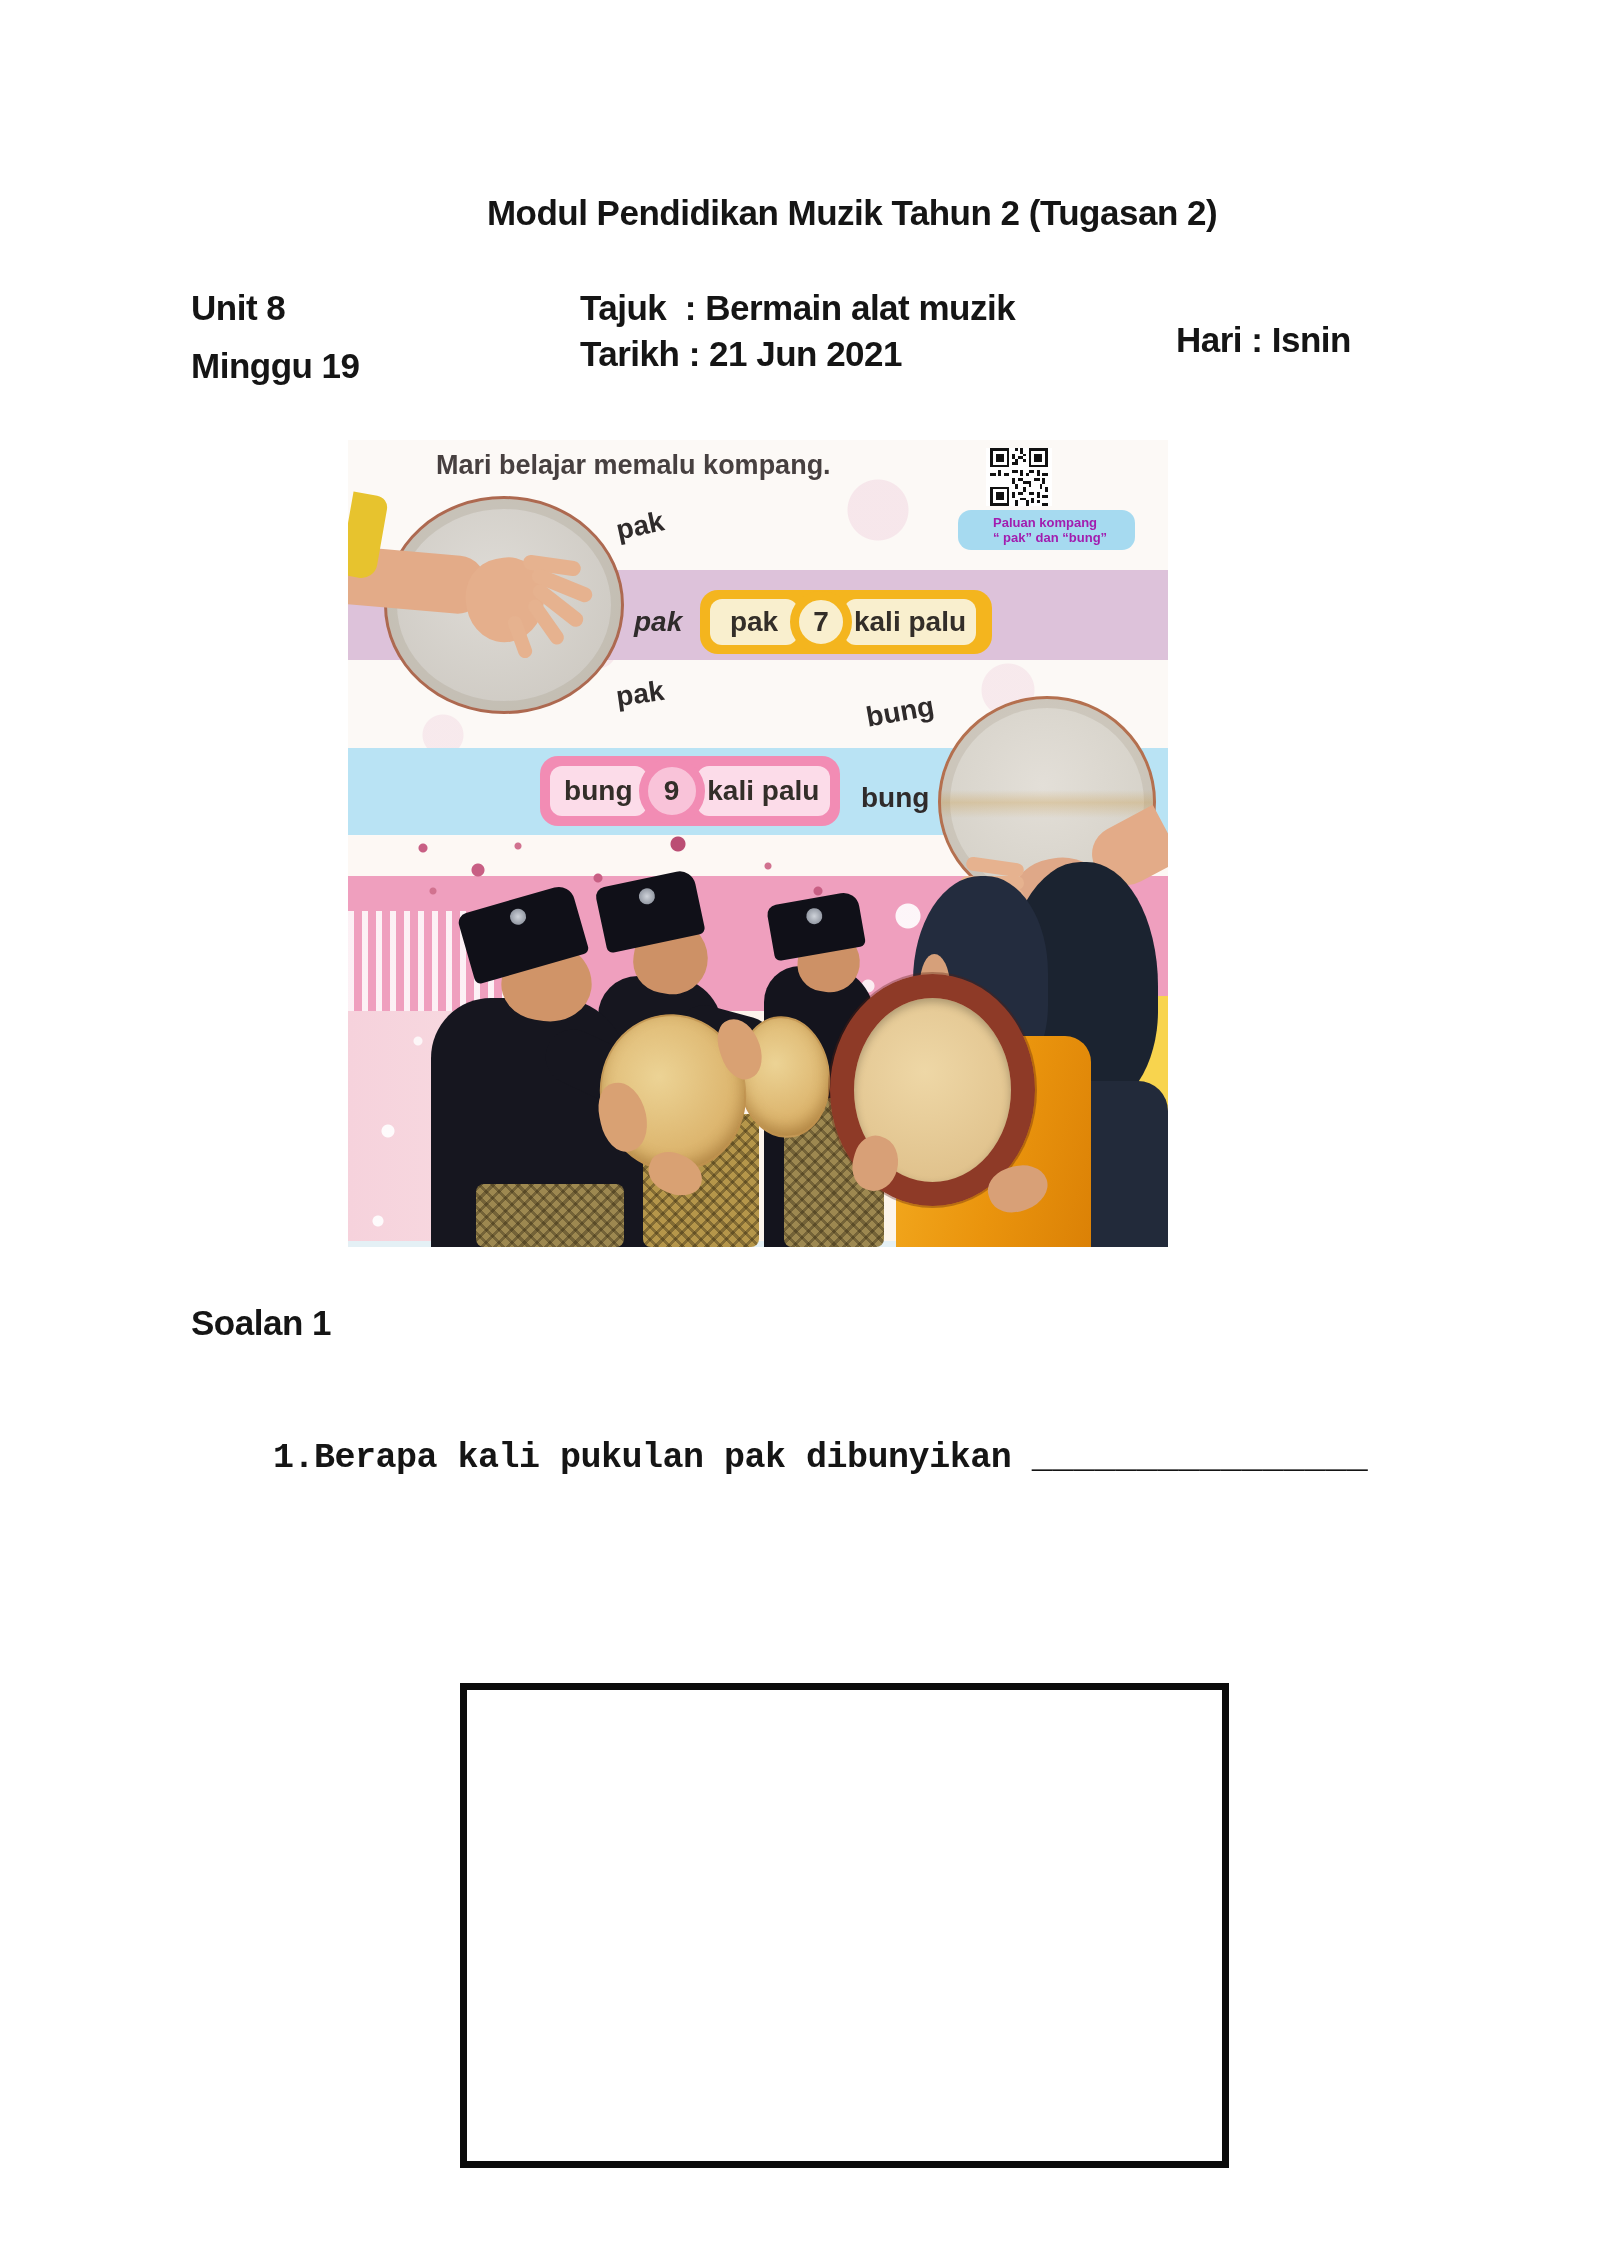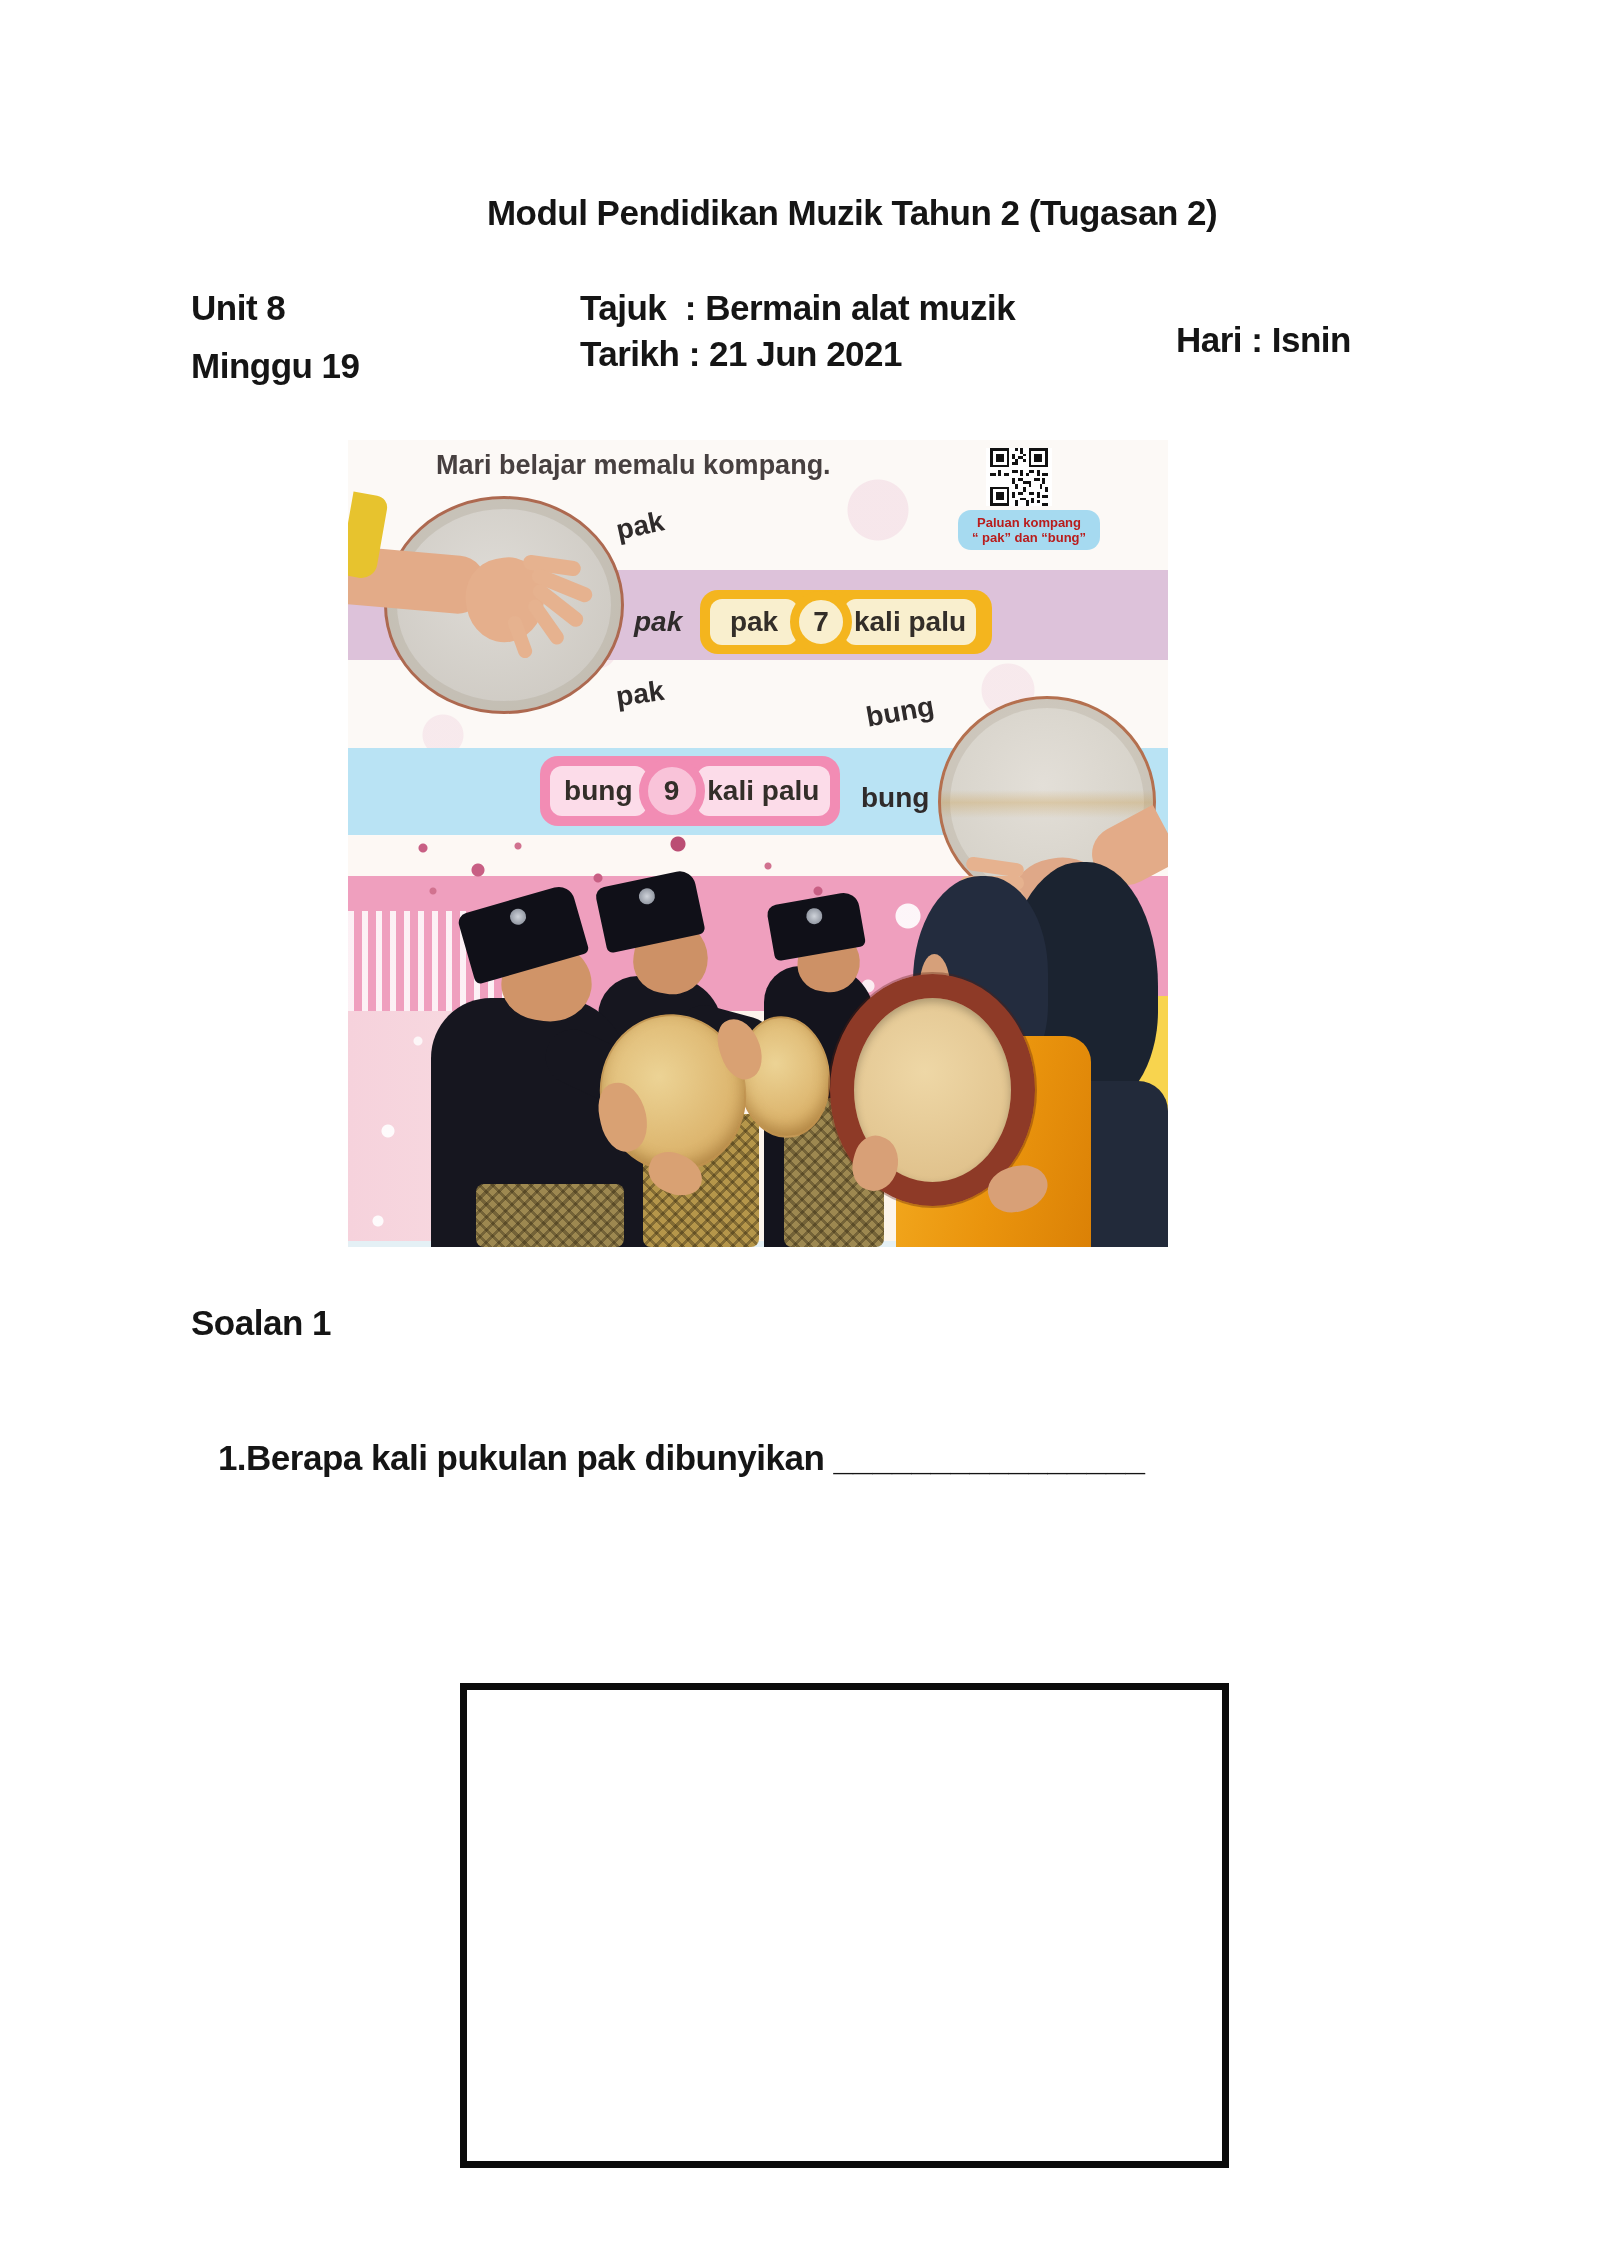--- a/index.html
+++ b/index.html
@@ -26,8 +26,8 @@
 
   .qr{position:absolute;left:638px;top:8px;width:66px;height:58px;background:#fff;}
   .info-badge{position:absolute;left:610px;top:70px;width:142px;height:40px;background:#a6daf0;border-radius:13px;
-    display:flex;flex-direction:column;align-items:center;justify-content:center;
-    font-size:13px;line-height:15px;font-weight:700;color:#b91c1c;}
+    display:flex;flex-direction:column;align-items:flex-start;justify-content:center;
+    font-size:13px;line-height:15px;font-weight:700;color:#a21caf;padding-left:35px;}
 
   .beat{position:absolute;font-size:28px;font-weight:600;color:#2f2b2b;}
   .beat.it{font-style:italic;}

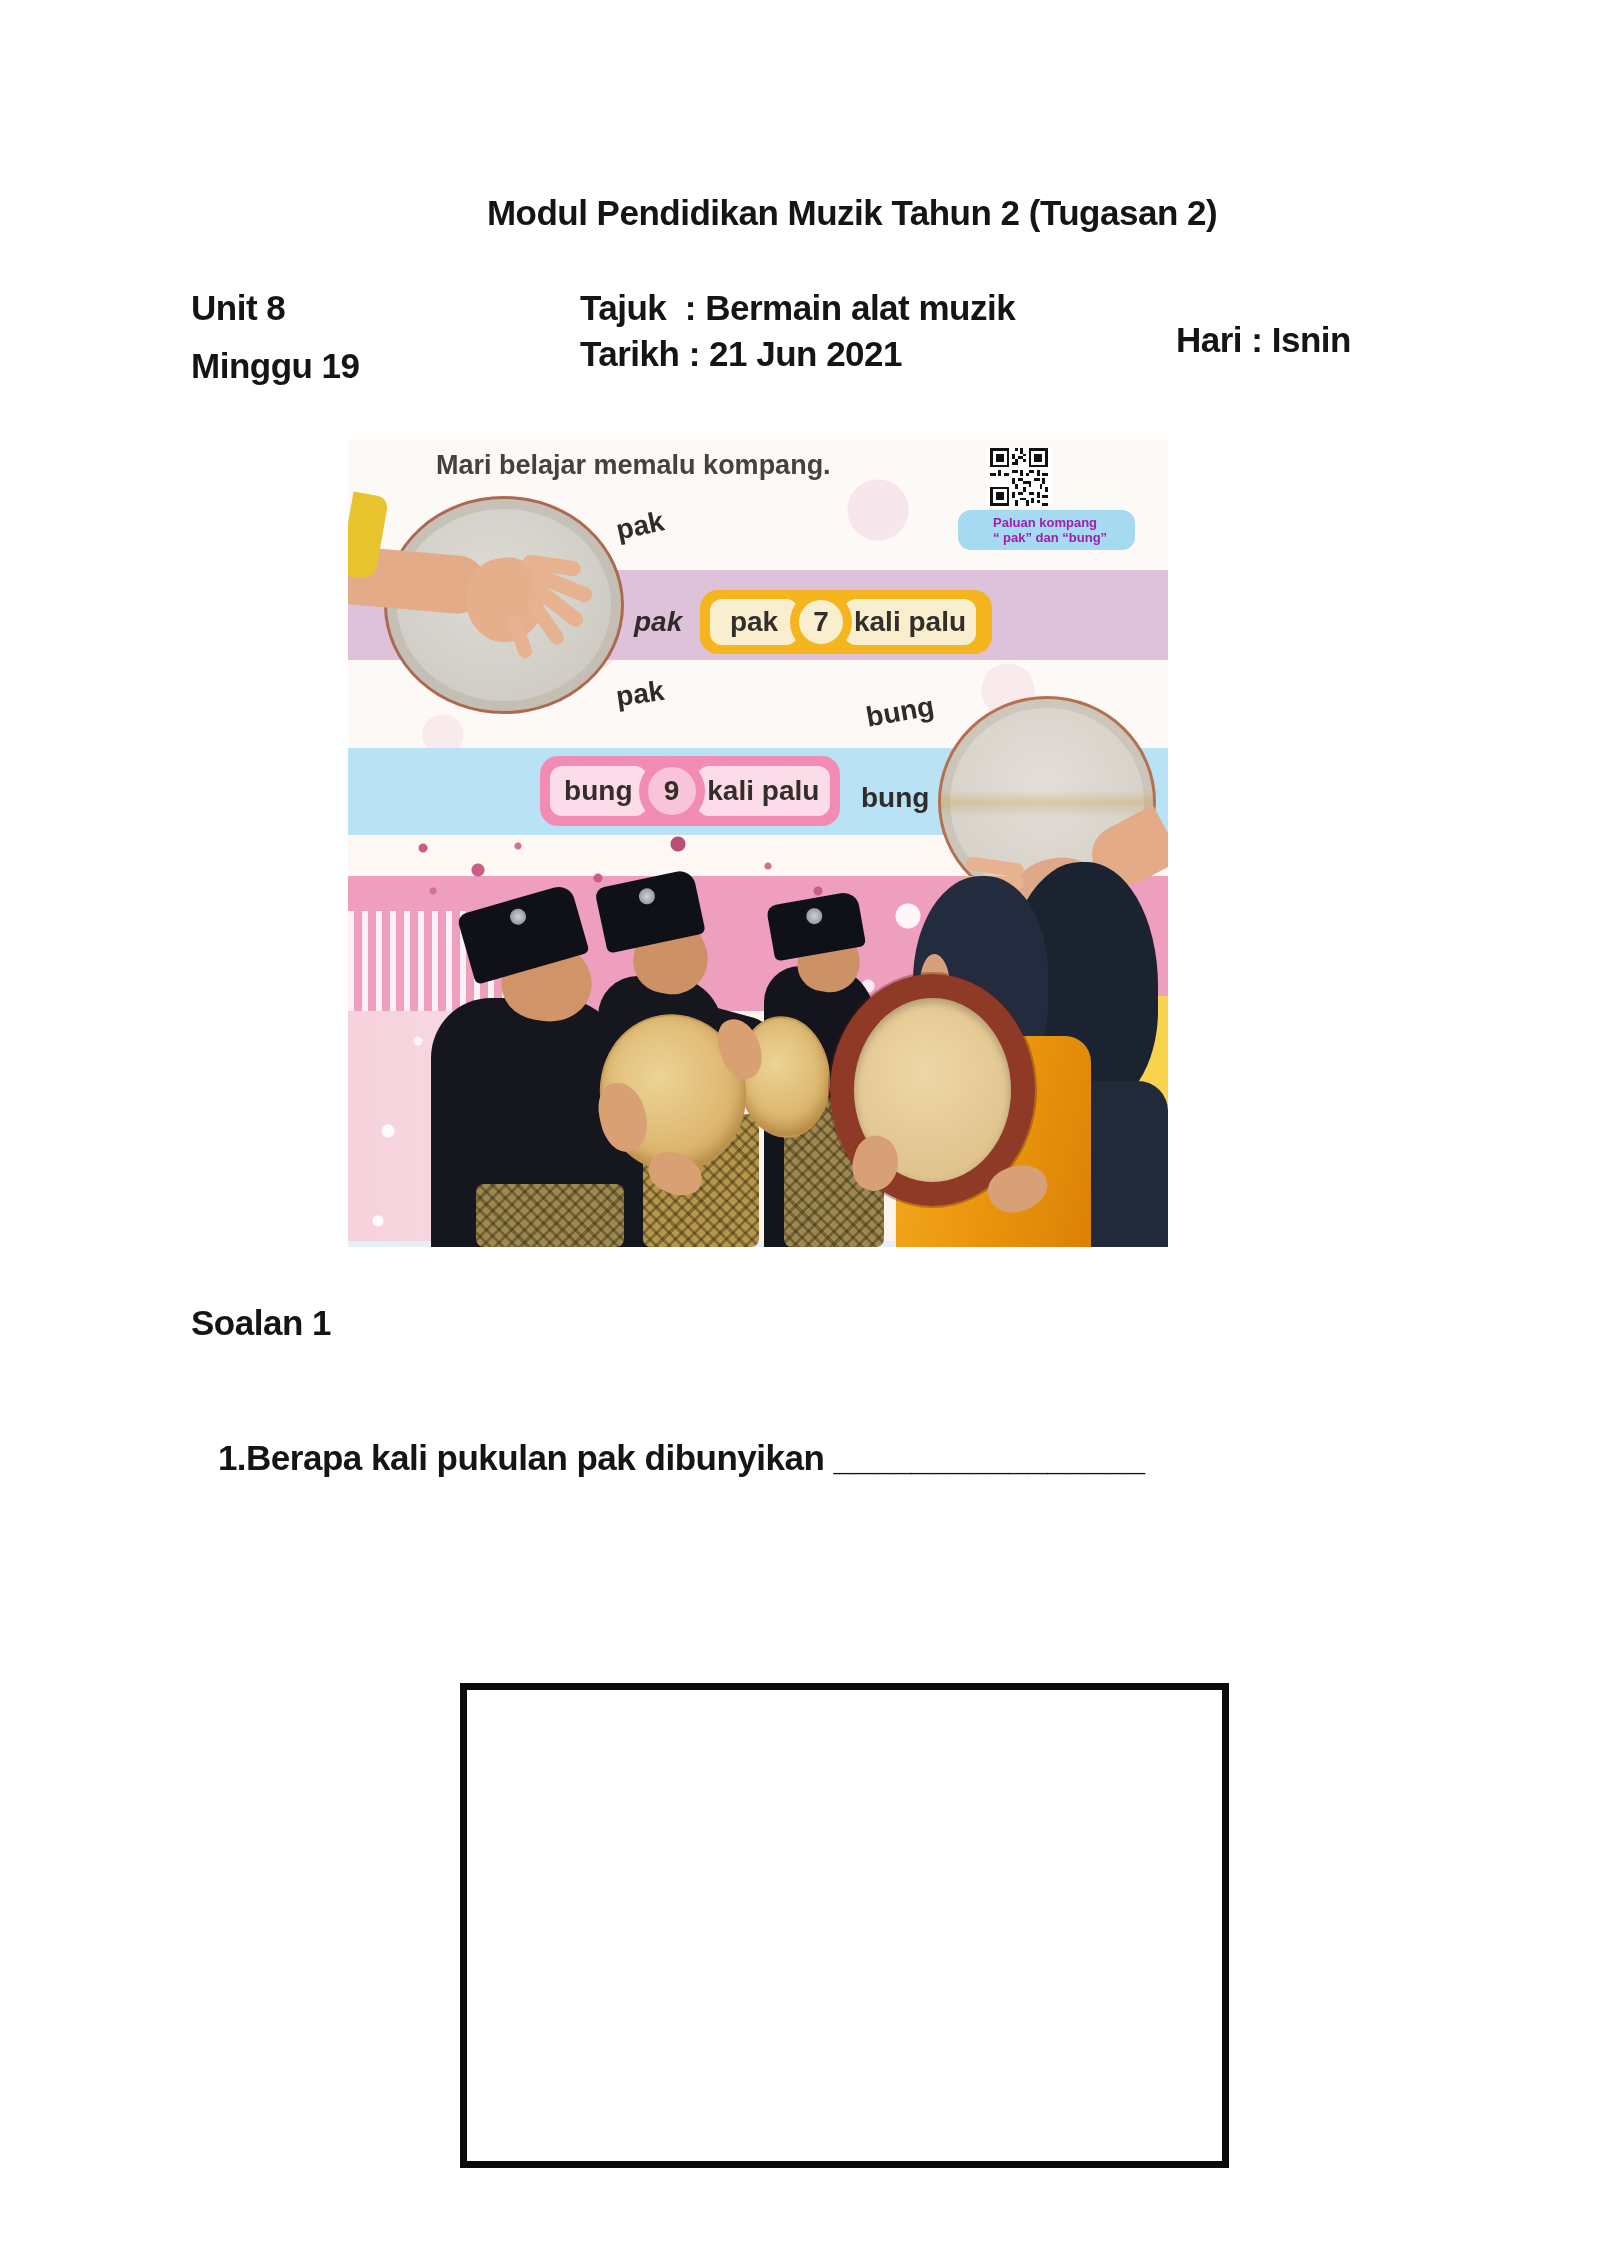--- a/index.html
+++ b/index.html
@@ -271,7 +271,7 @@
 
   <div class="abs btxt" style="left:191px;top:1303px;">Soalan 1</div>
 
-  <div class="abs btxt qline" style="left:181px;top:1398px;">
+  <div class="abs btxt qline" style="left:191px;top:1398px;font-family:Liberation Mono, monospace;">
     <span>1.Berapa kali pukulan pak dibunyikan </span><span class="blank">________________</span>
   </div>
 

